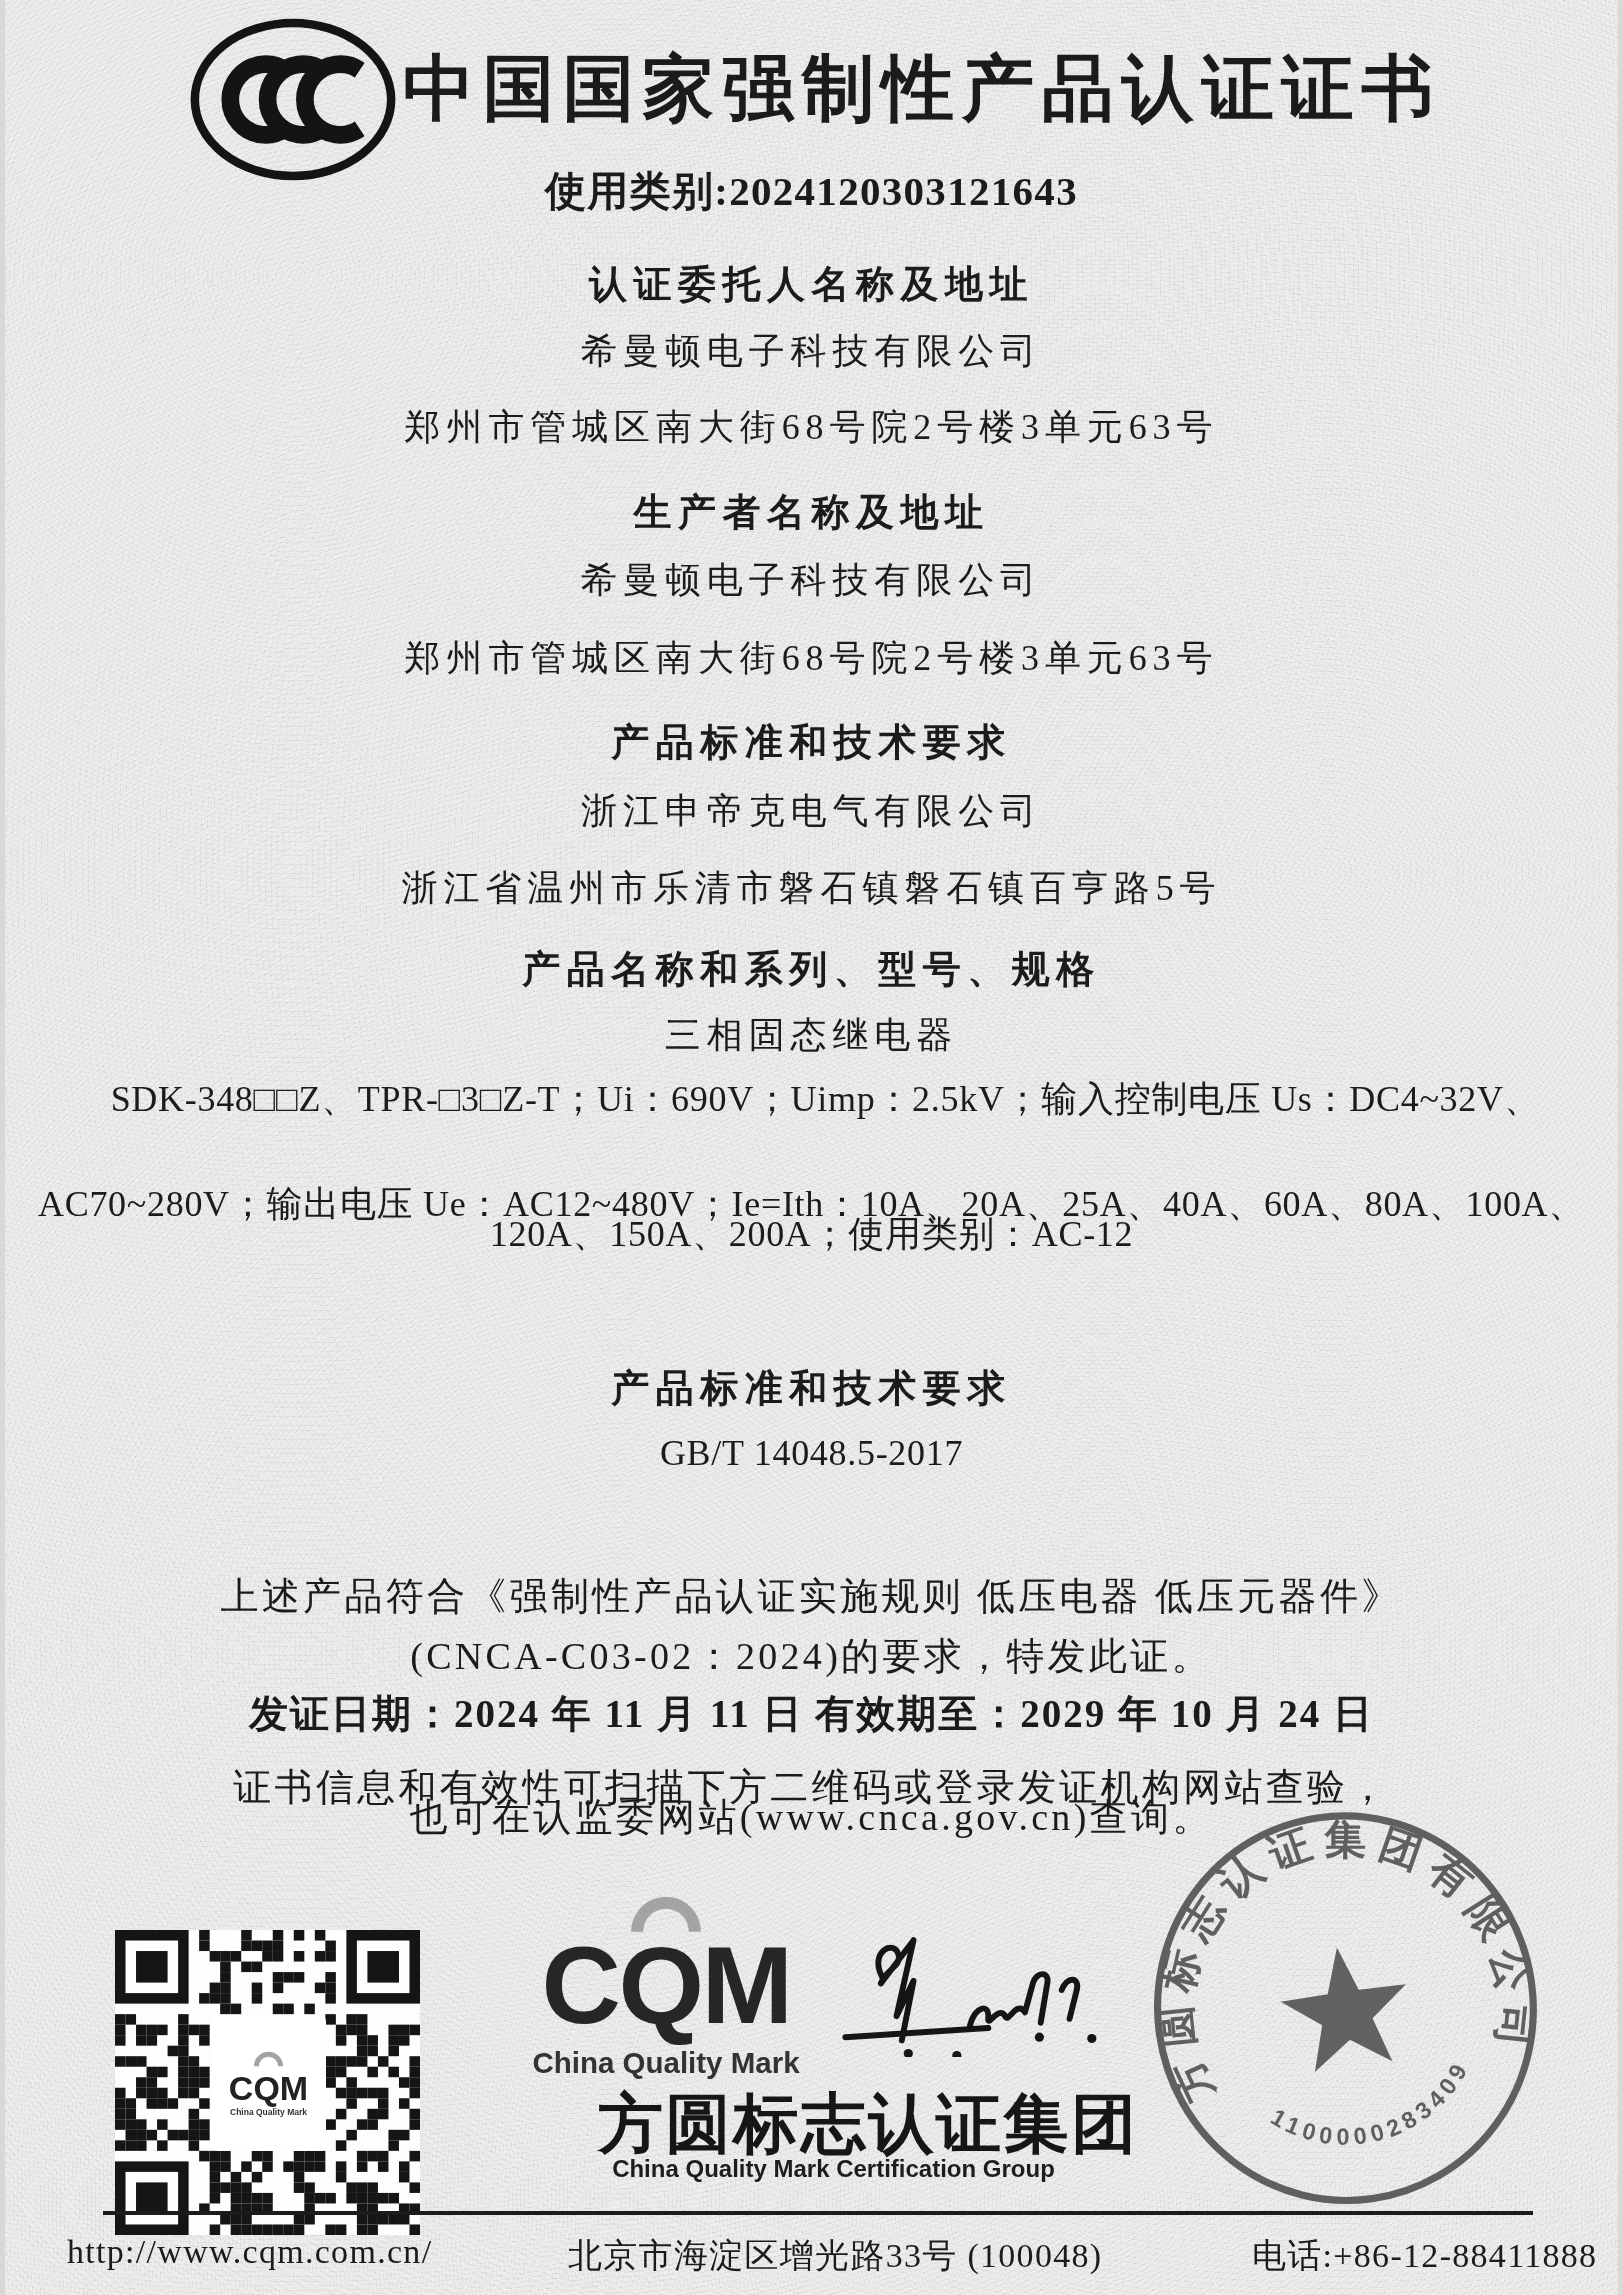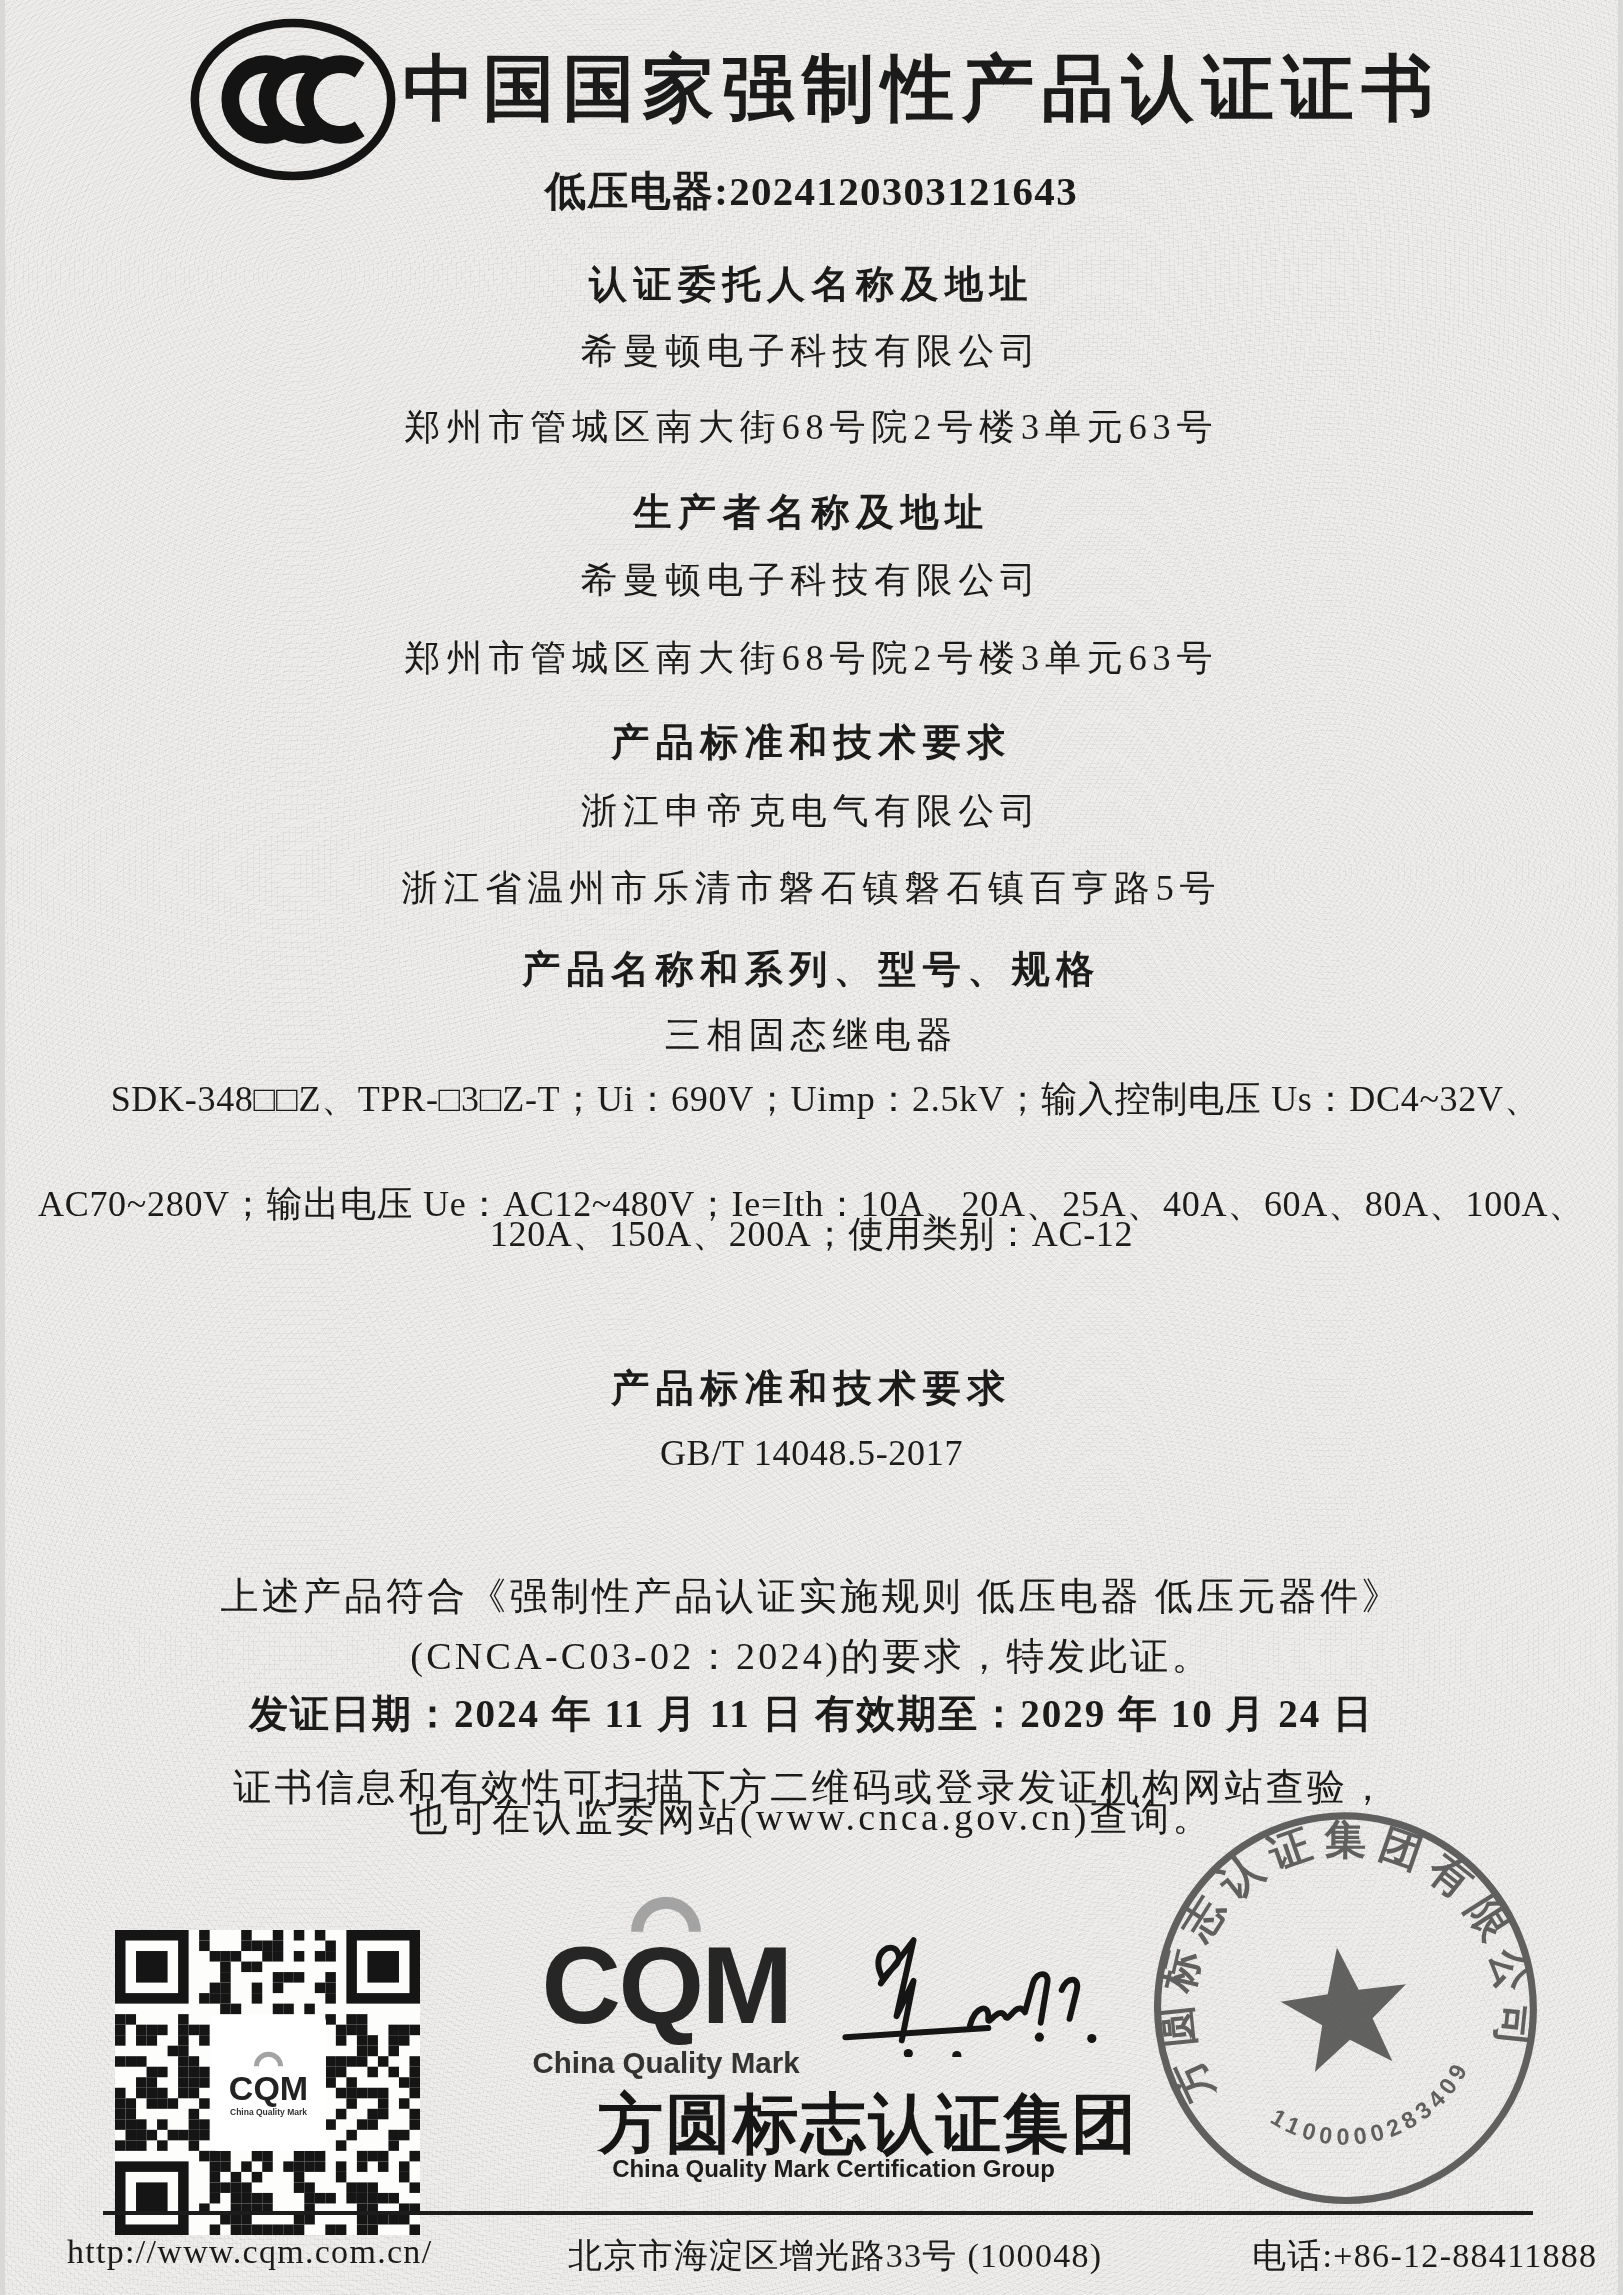--- a/index.html
+++ b/index.html
@@ -61,7 +61,7 @@
   </svg>
 
   <div class="abs title" style="left:367px;top:41px;width:1100px;text-align:center;white-space:nowrap;">中国国家强制性产品认证证书</div>
-  <div class="cline certno" style="top:164px;">低压电器:2024120303121643</div>
+  <div class="cline certno" style="top:164px;">使用类别:2024120303121643</div>
 
   <div class="cline sec-h" style="top:259px;">认证委托人名称及地址</div>
   <div class="cline sec-l" style="top:327px;">希曼顿电子科技有限公司</div>

